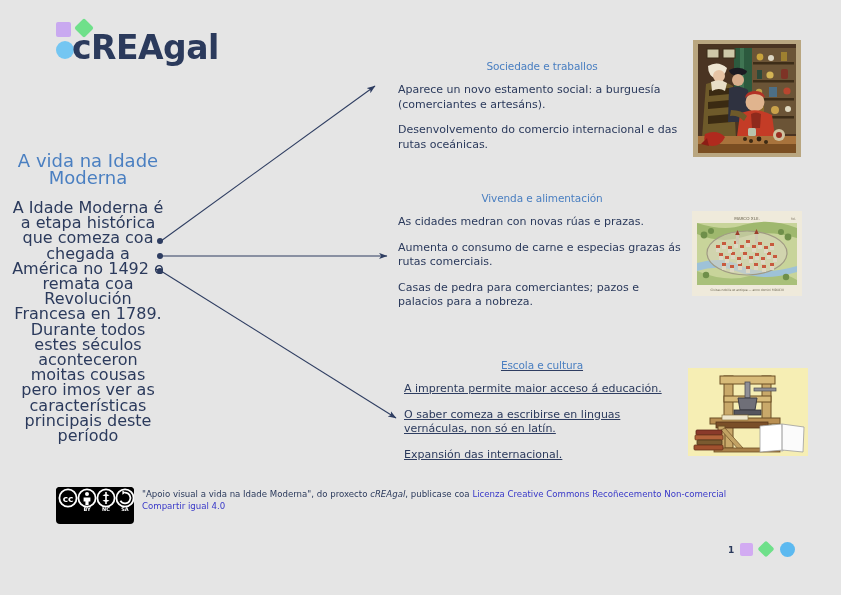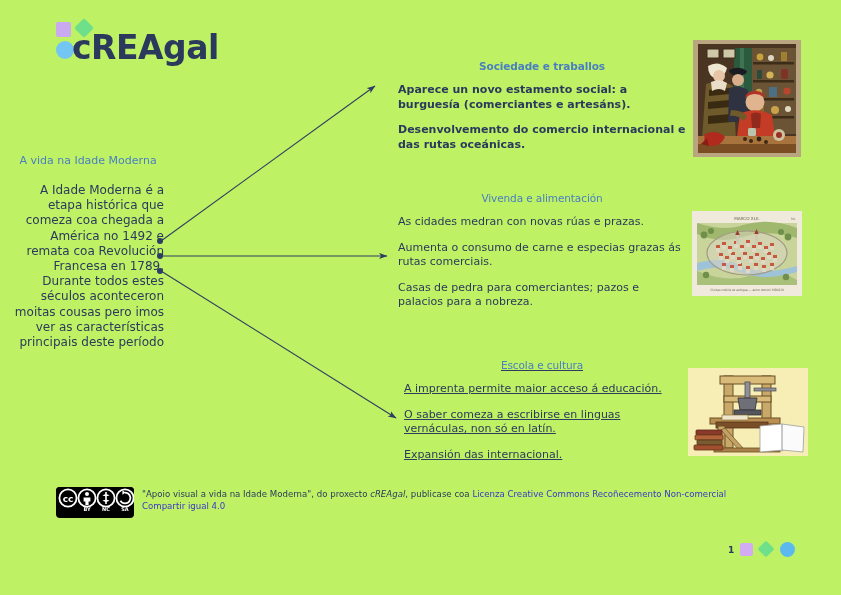--- a/index.html
+++ b/index.html
@@ -16,7 +16,7 @@
     position: relative;
     width: 841px;
     height: 595px;
-    background: #bef264;
+    background: #e5e5e5;
     overflow: hidden;
   }
 

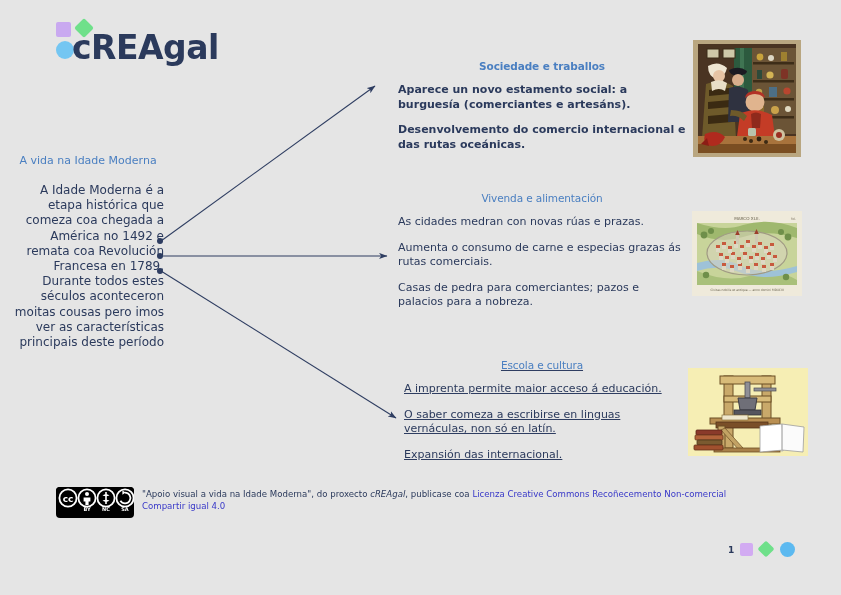--- a/index.html
+++ b/index.html
@@ -126,7 +126,7 @@
     margin-bottom: 11px;
   }
   .sec-para:last-child { margin-bottom: 0; }
-  #sec-1 { left: 398px; top: 60px; font-weight: bold; }
+  #sec-1 { left: 398px; top: 60px; }
   #sec-2 { left: 398px; top: 192px; }
   #sec-3 { left: 398px; top: 359px; text-decoration: underline; }
   #sec-3 .sec-para { padding-left: 6px; }

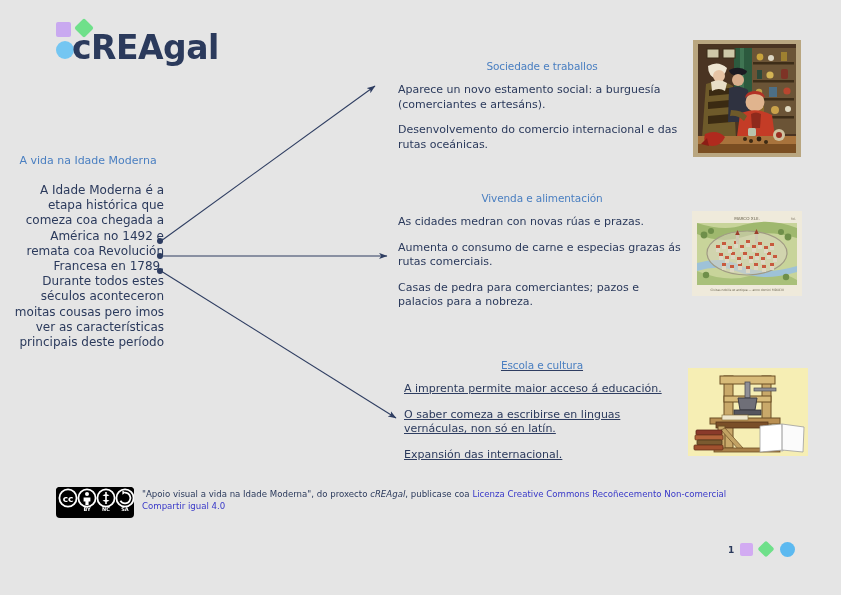--- a/index.html
+++ b/index.html
@@ -78,7 +78,7 @@
   #left-title {
     text-align: center;
     color: #4a7fc1;
-    font-size: 11px;
+    font-size: 18px;
     line-height: 17px;
     font-weight: 400;
     margin-bottom: 14px;

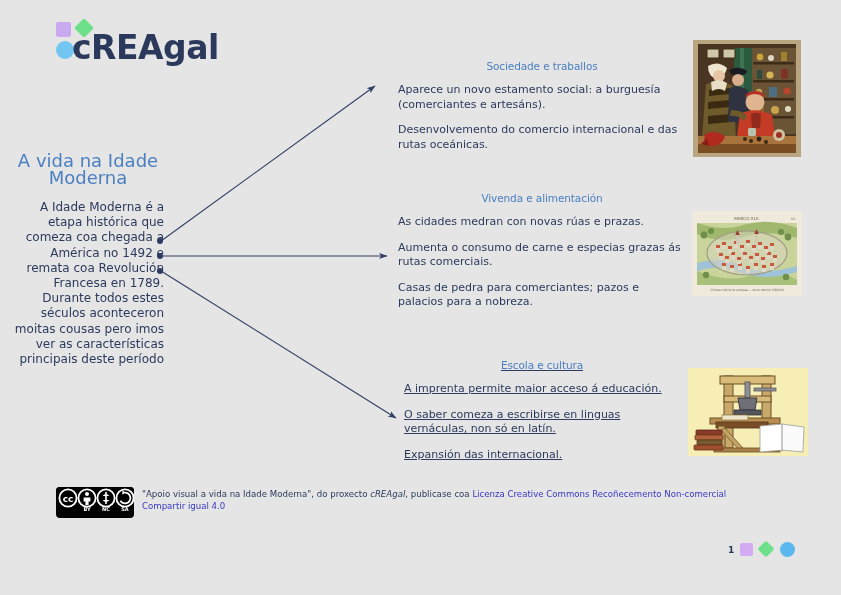--- a/index.html
+++ b/index.html
@@ -86,9 +86,9 @@
   }
   #left-body {
     color: #2b3a5c;
-    font-size: 12px;
+    font-size: 16px;
     line-height: 15.2px;
-    text-align: right;
+    text-align: center;
   }
 
   

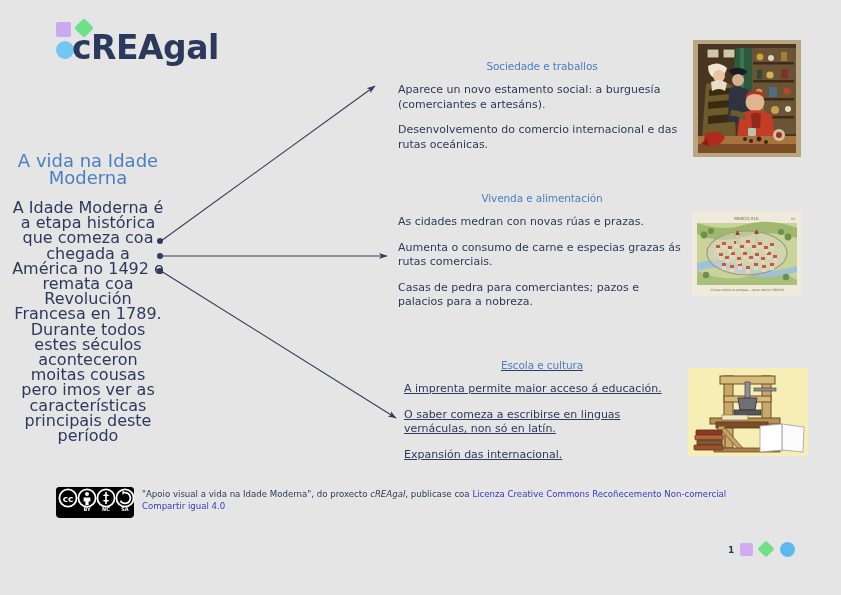--- a/index.html
+++ b/index.html
@@ -143,7 +143,7 @@
     left: 56px;
     top: 487px;
     width: 78px;
-    height: 31px;
+    height: 37px;
     background: #000000;
     border-radius: 4px;
   }

